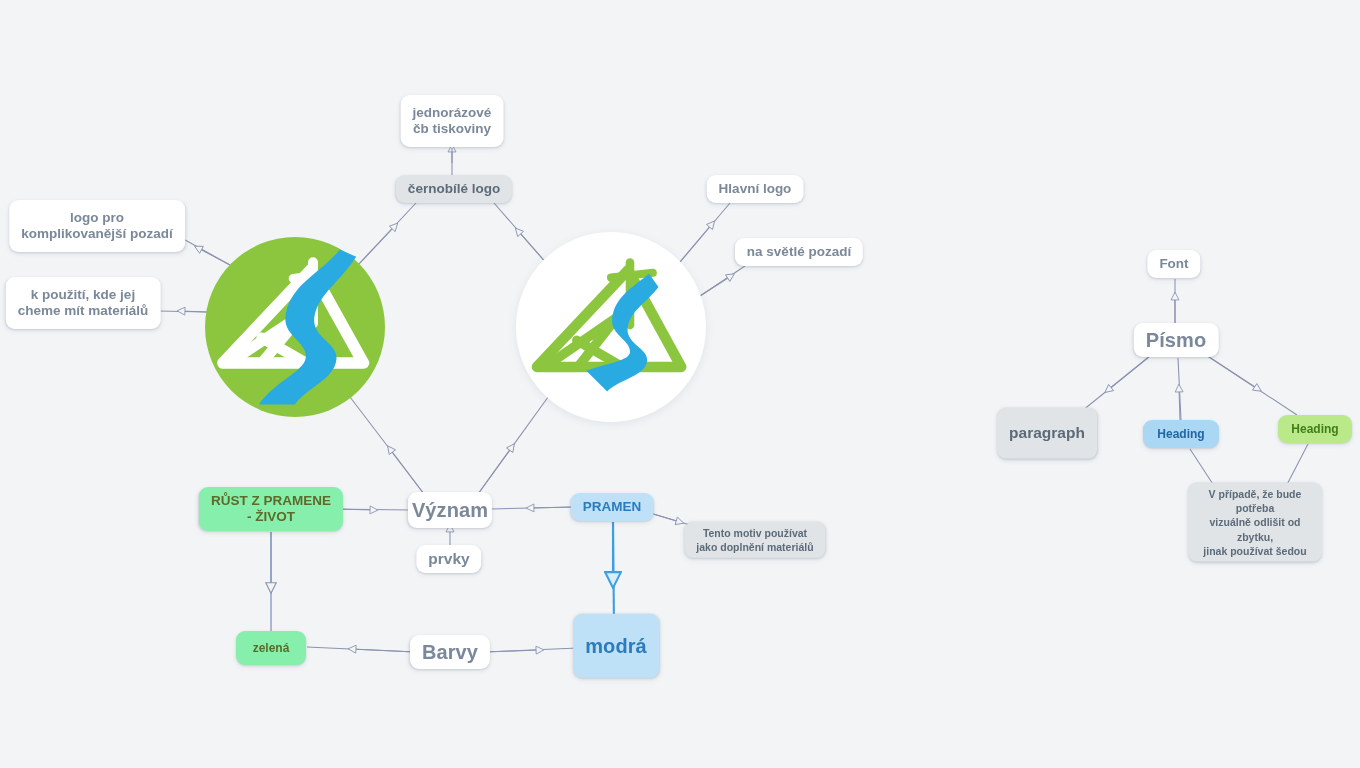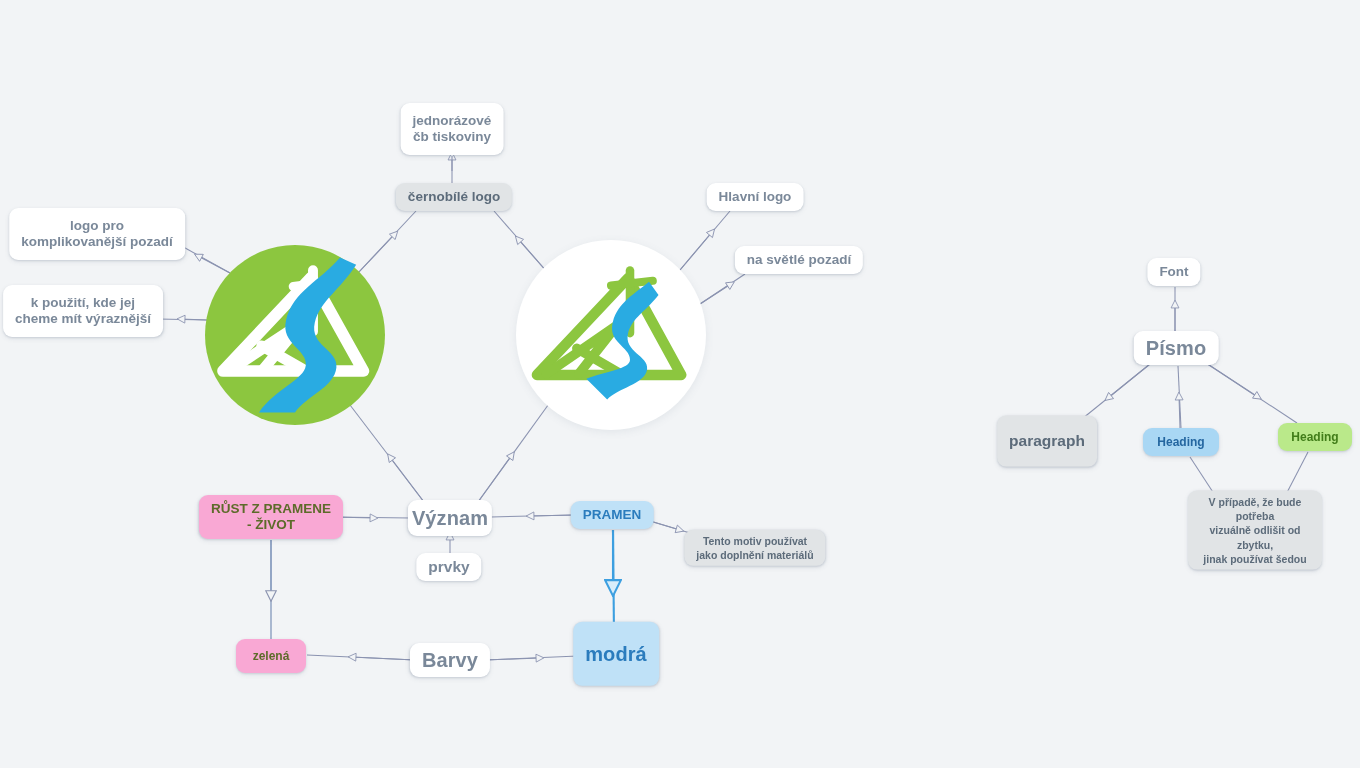--- a/index.html
+++ b/index.html
@@ -18,7 +18,7 @@
 
   #canvas {
     position: absolute;
-    left: 0; top: 8px;
+    left: 0; top: 0;
     width: 1360px;
     height: 571px;
   }

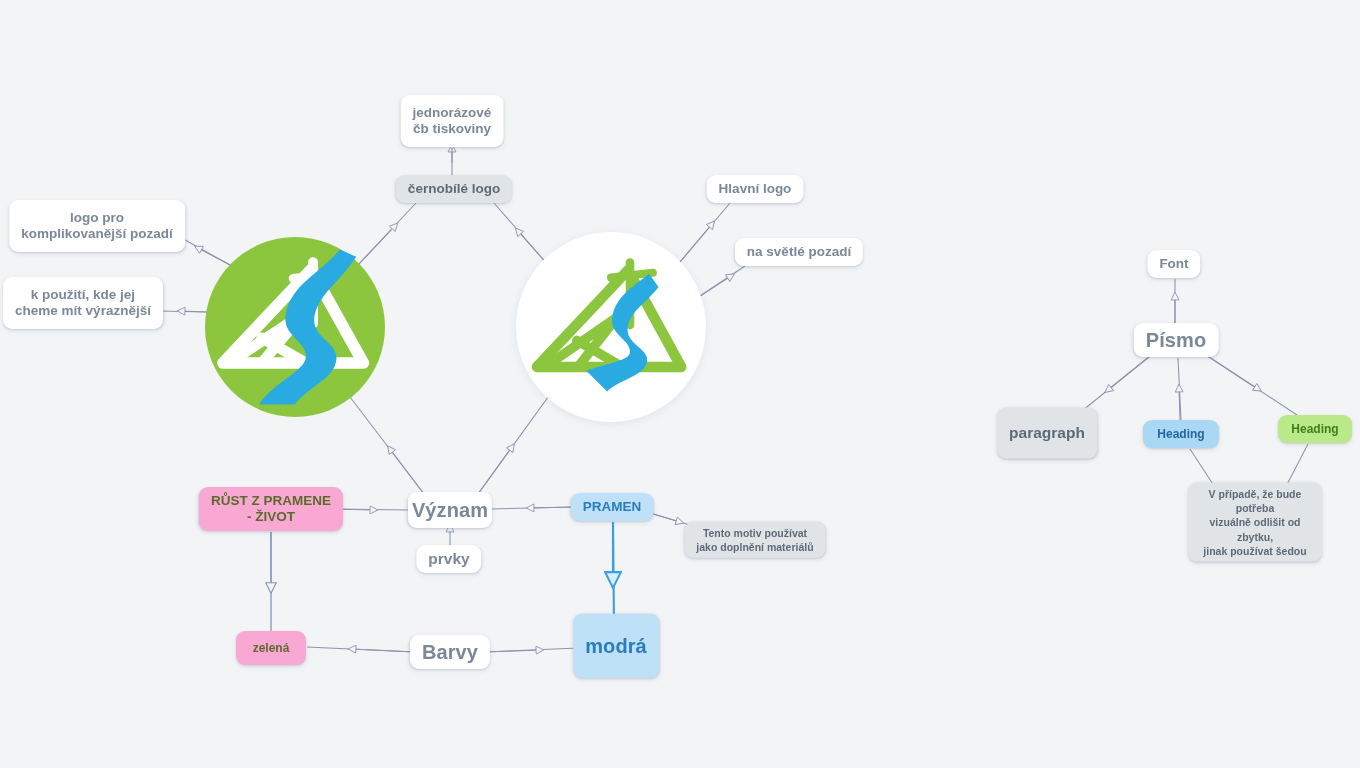--- a/index.html
+++ b/index.html
@@ -192,7 +192,7 @@
   <div class="node n-white sm" style="left: 97px; top: 226px; min-width: 160px; min-height: 52px; padding: 4px 12px;">logo pro
 komplikovanější pozadí</div>
   <div class="node n-white sm" style="left: 83px; top: 303px; min-width: 148px; min-height: 52px; padding: 4px 12px;">k použití, kde jej
-cheme mít výraznější</div>
+cheme mít materiálů</div>
   <div class="node n-white big" style="left: 450px; top: 510px; min-width: 80px; min-height: 36px; padding: 4px 4px;">Význam</div>
   <div class="node n-white midreg" style="left: 449px; top: 559px; min-width: 58px; min-height: 28px; padding: 4px 12px;">prvky</div>
   <div class="node n-green sm" style="left: 271px; top: 509px; min-width: 122px; min-height: 44px; padding: 4px 12px;">RŮST Z PRAMENE

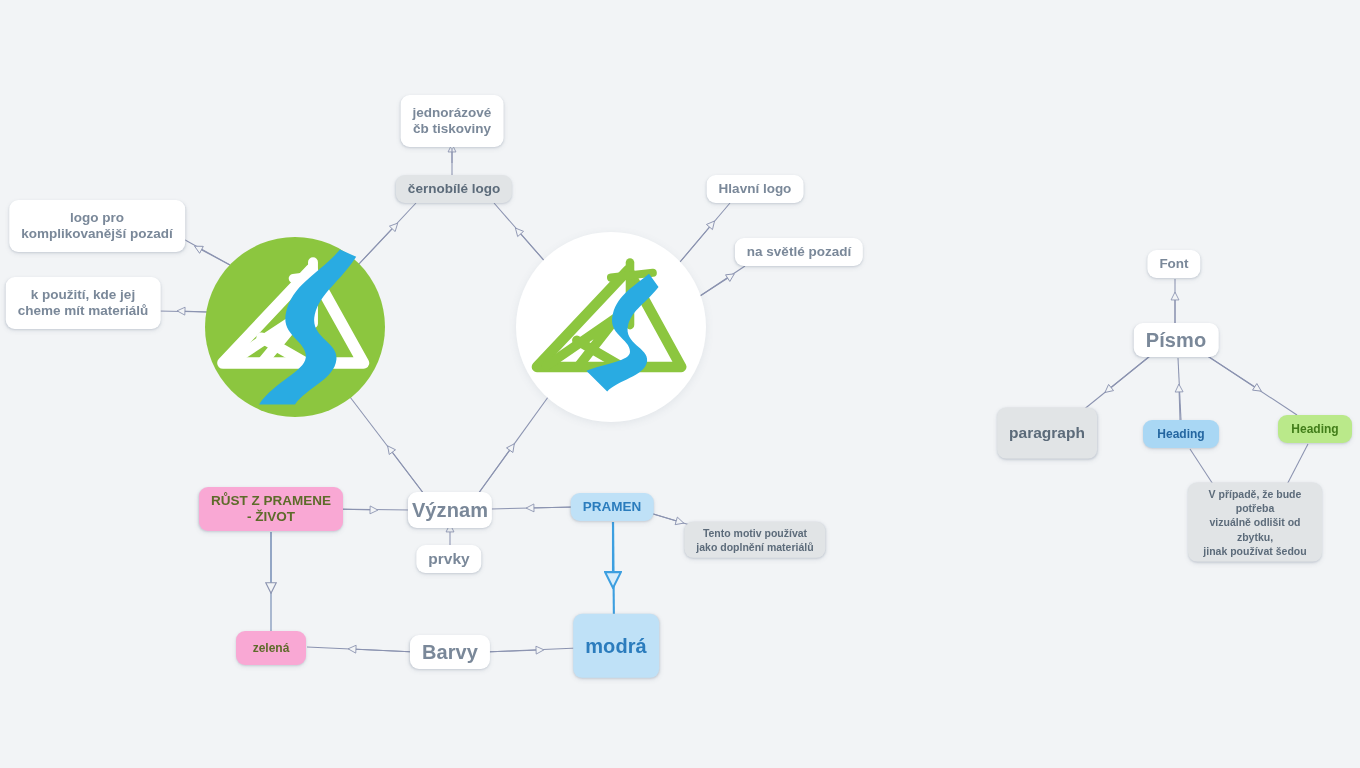--- a/index.html
+++ b/index.html
@@ -48,7 +48,7 @@
 
   .n-white   { background: #ffffff; color: #7a8899; }
   .n-grey    { background: #e1e4e6; color: #5c6b7a; }
-  .n-green   { background: #f9a8d4; color: #5d6b2a; }
+  .n-green   { background: #86efac; color: #5d6b2a; }
   .n-blue    { background: #bfe1f7; color: #2b7cbd; }
   .n-blue-st { background: #a9d7f4; color: #2466a0; }
   .n-green-st{ background: #bae98a; color: #417d19; }

